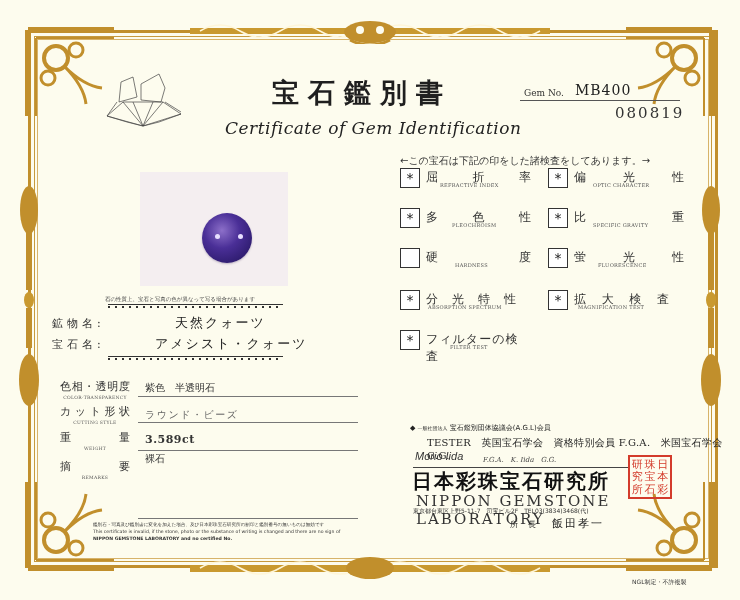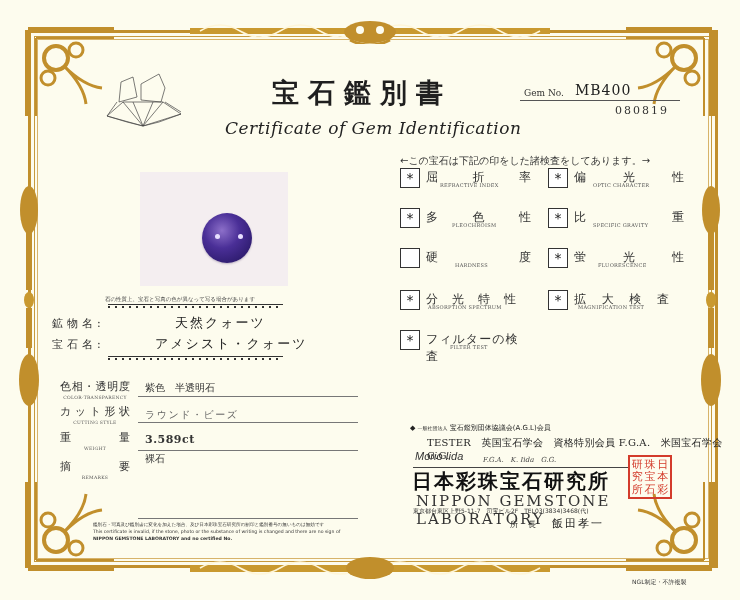--- a/index.html
+++ b/index.html
@@ -55,7 +55,7 @@
   .gemno-label { position: absolute; left: 4px; top: 8px; font-size: 9px; color: #333; }
   .gemno-value { position: absolute; left: 55px; top: 2px; font-size: 14px; letter-spacing: 1px; color: #222; }
   .gemno-line { position: absolute; left: 0; top: 20px; width: 160px; height: 1px; background: #555; }
-  .gemno-code { position: absolute; left: 95px; top: 24px; font-size: 11px; letter-spacing: 2px; color: #333; }
+  .gemno-code { position: absolute; left: 95px; top: 24px; font-size: 15px; letter-spacing: 2px; color: #333; }
 
   
   .photo {

